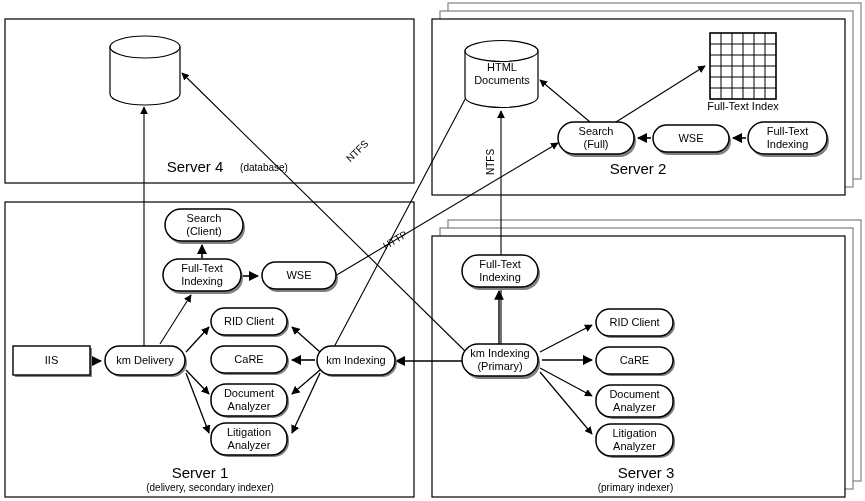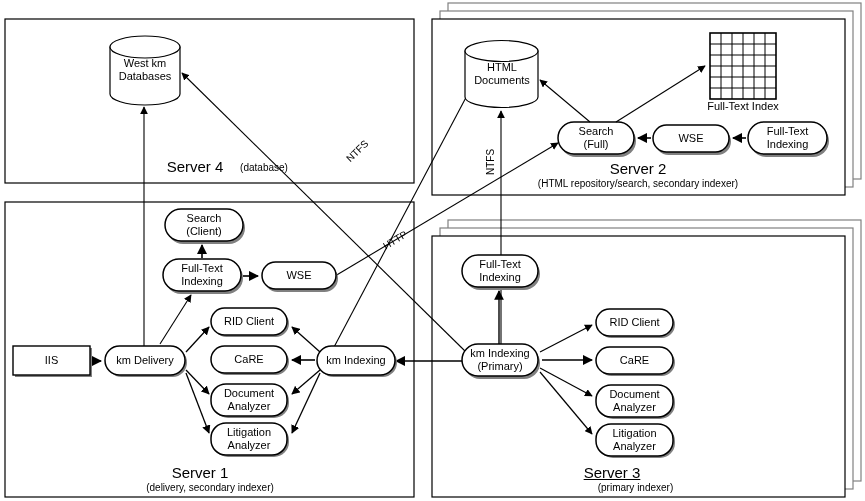--- a/index.html
+++ b/index.html
@@ -246,8 +246,6 @@
     <path d="M 540 372 L 592 434" fill="none" stroke="#000" stroke-width="1.2" marker-end="url(#arrowThick)"></path>
   </svg>
 
-  <div class="node-label" style="left:105px; top:57px; width:80px;">West km
-Databases</div>
   <div class="server-title" style="left:150px; top:158px; width:90px;">Server 4</div>
   <div class="server-sub" style="left:224px; top:162px; width:80px;">(database)</div>
 

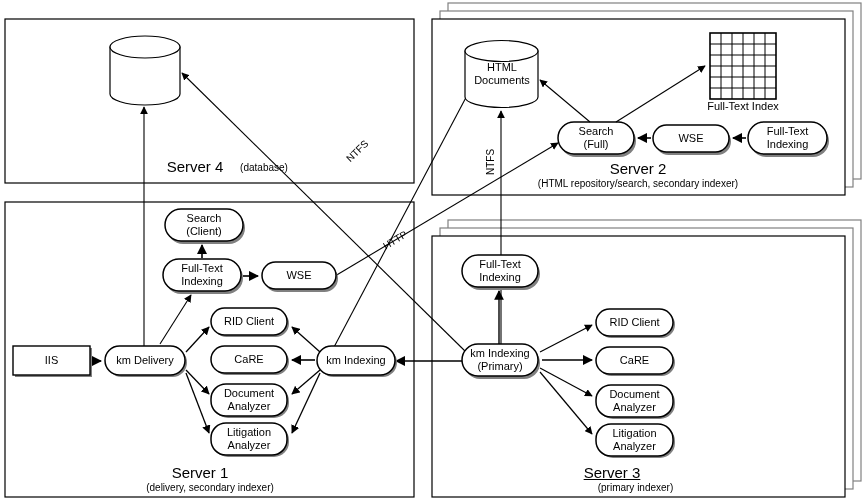--- a/index.html
+++ b/index.html
@@ -258,7 +258,6 @@
   <div class="node-label" style="left:748px; top:125px; width:79px;">Full-Text
 Indexing</div>
   <div class="server-title" style="left:598px; top:160px; width:80px;">Server 2</div>
-  <div class="server-sub" style="left:508px; top:178px; width:260px;">(HTML repository/search, secondary indexer)</div>
 
   <div class="node-label" style="left:165px; top:212px; width:78px;">Search
 (Client)</div>

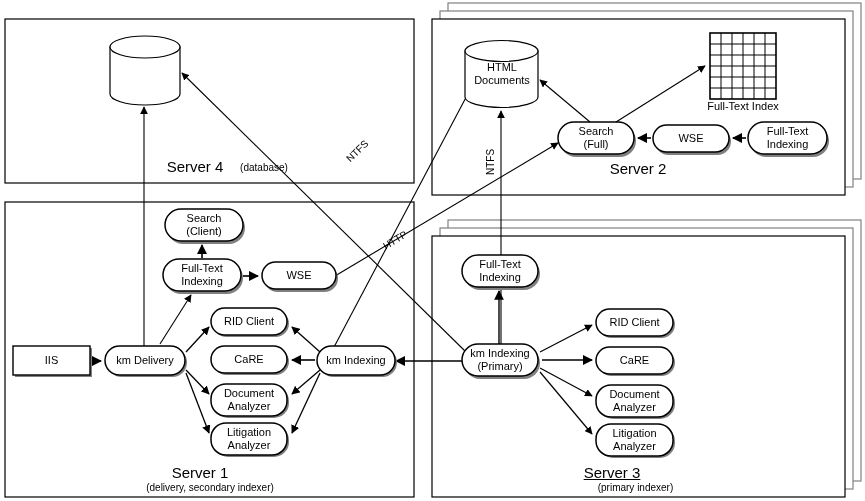--- a/index.html
+++ b/index.html
@@ -286,7 +286,7 @@
 Analyzer</div>
   <div class="node-label" style="left:596px; top:427px; width:77px;">Litigation
 Analyzer</div>
-  <div class="server-title" style="left:572px; top:464px; width:80px;text-decoration:underline;">Server 3</div>
+  <div class="server-title" style="left:606px; top:464px; width:80px;">Server 3</div>
   <div class="server-sub" style="left:588px; top:482px; width:95px;">(primary indexer)</div>
 
   <div class="edge-tag" style="left:344px; top:156px; transform: rotate(-44deg);">NTFS</div>

